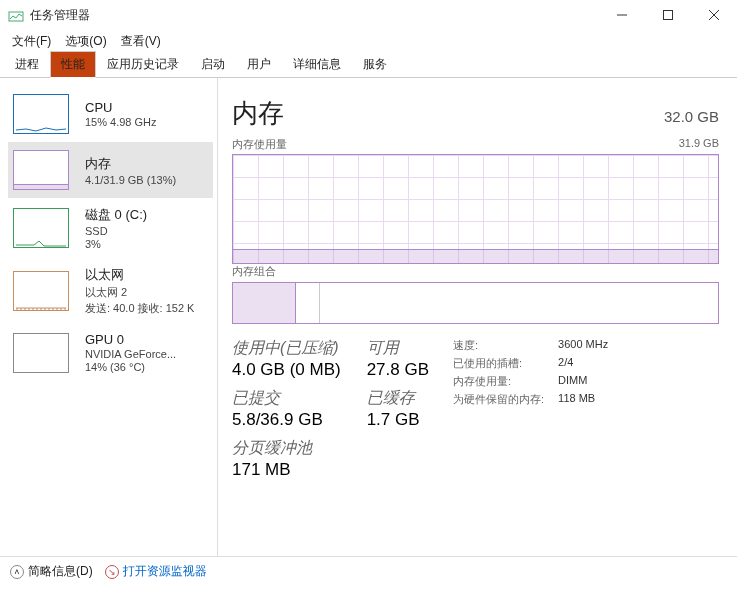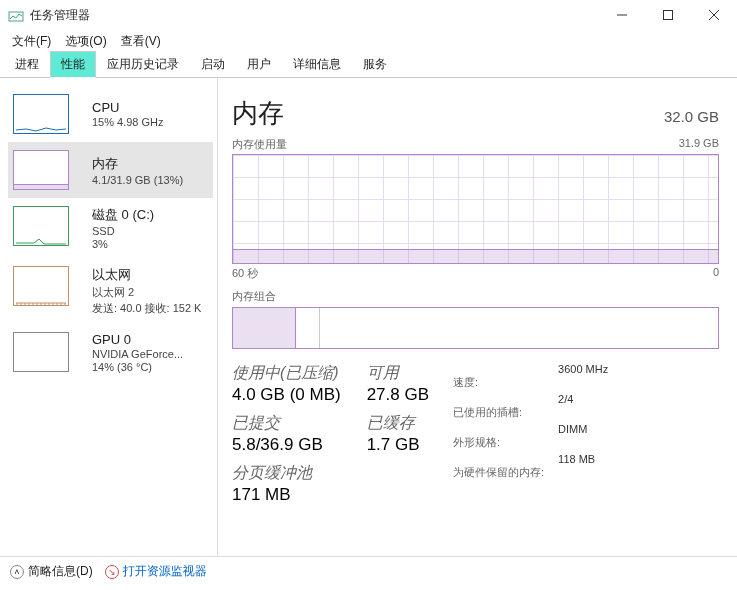--- a/index.html
+++ b/index.html
@@ -19,7 +19,7 @@
 
 .tabs { display: flex; border-bottom: 1px solid #ccc; padding-left: 4px; height: 26px; align-items: flex-end; }
 .tab { padding: 4px 10px; font-size: 12px; border: 1px solid transparent; position: relative; top: 1px; }
-.tab.active { border: 1px solid #ccc; border-bottom: 1px solid #fff; background: #5eead4; }
+.tab.active { border: 1px solid #ccc; border-bottom: 1px solid #fff; background: #c2410c; }
 
 
 .content { display: flex; height: 478px; }

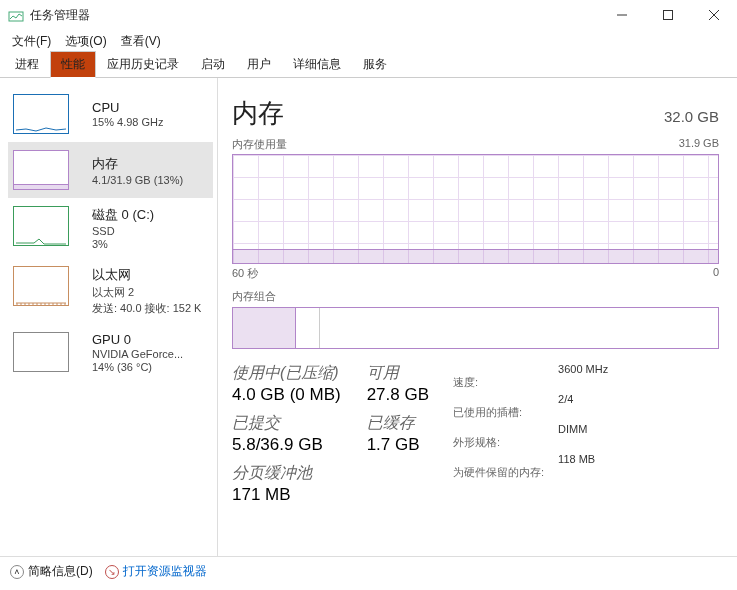--- a/index.html
+++ b/index.html
@@ -26,7 +26,7 @@
 
 
 .sidebar { width: 217px; padding: 8px 4px 8px 8px; overflow-y: auto; }
-.side-item { display: flex; padding: 7px 4px; gap: 23px; border: 1px solid transparent; cursor: default; }
+.side-item { display: flex; padding: 7px 4px; gap: 16px; border: 1px solid transparent; cursor: default; align-items: center; }
 .side-item.selected { background: #e5e5e5; }
 .side-thumb { width: 56px; height: 40px; border: 1px solid #888; position: relative; background: #fff; flex-shrink: 0; }
 .side-thumb.mem { border-color: #b185c9; }

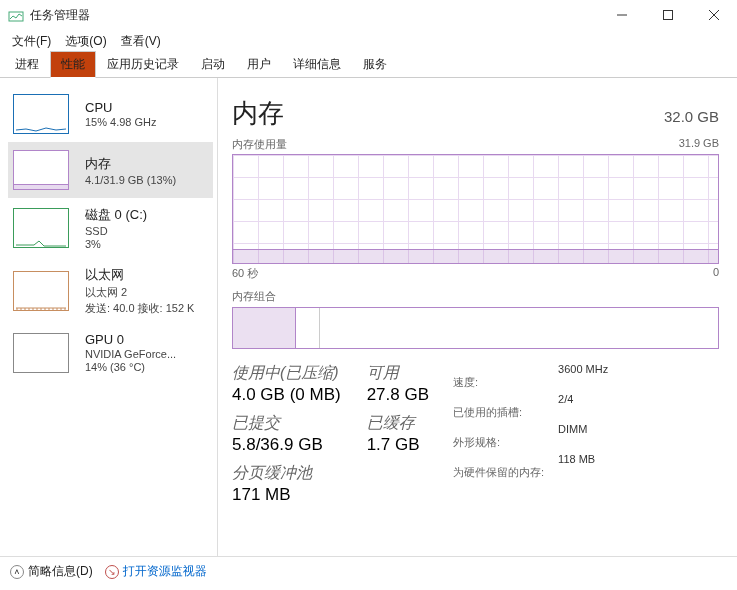--- a/index.html
+++ b/index.html
@@ -177,10 +177,6 @@
     <div class="main-graph">
       <div class="usage-fill" style="left:0;width:100%"></div>
     </div>
-    <div class="graph-axis">
-      <span>60 秒</span>
-      <span>0</span>
-    </div>
     <div class="comp-label">内存组合</div>
     <div class="comp-graph">
       <div class="seg1"></div>

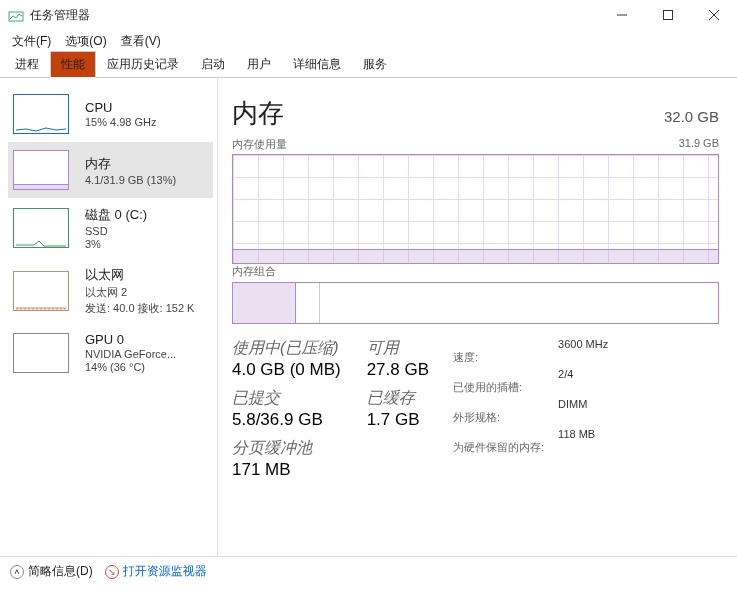--- a/index.html
+++ b/index.html
@@ -57,7 +57,7 @@
 .stat-block .svalue { font-size: 17px; color: #000000; }
 .stat-wide { grid-column: 1 / span 2; display: flex; gap: 26px; }
 .stats-right { display: grid; grid-template-columns: auto auto; column-gap: 14px; row-gap: 3px; font-size: 11px; align-content: start; }
-.stats-right .rlabel { color: #666; margin-top: 12px; }
+.stats-right .rlabel { color: #666; }
 .stats-right .rvalue { color: #333; }
 
 

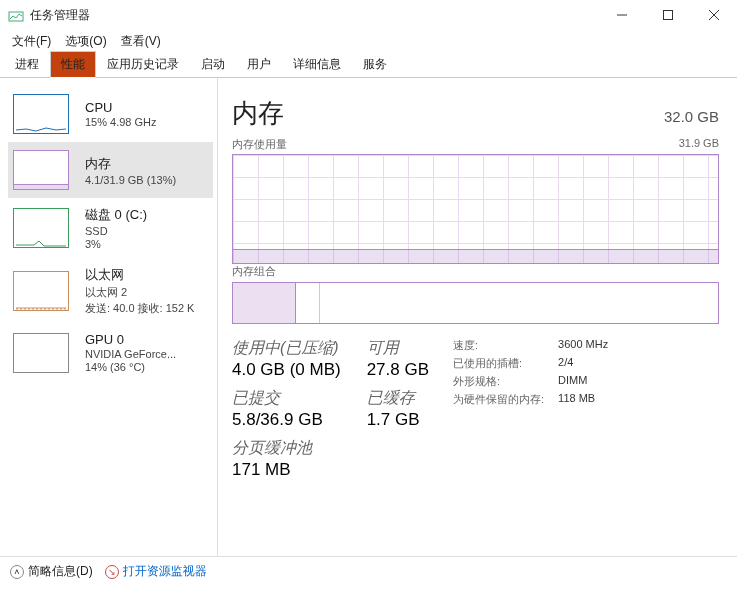--- a/index.html
+++ b/index.html
@@ -213,7 +213,7 @@
         <span class="rvalue">3600 MHz</span>
         <span class="rlabel">已使用的插槽:</span>
         <span class="rvalue">2/4</span>
-        <span class="rlabel">外形规格:</span>
+        <span class="rlabel">内存使用量:</span>
         <span class="rvalue">DIMM</span>
         <span class="rlabel">为硬件保留的内存:</span>
         <span class="rvalue">118 MB</span>

